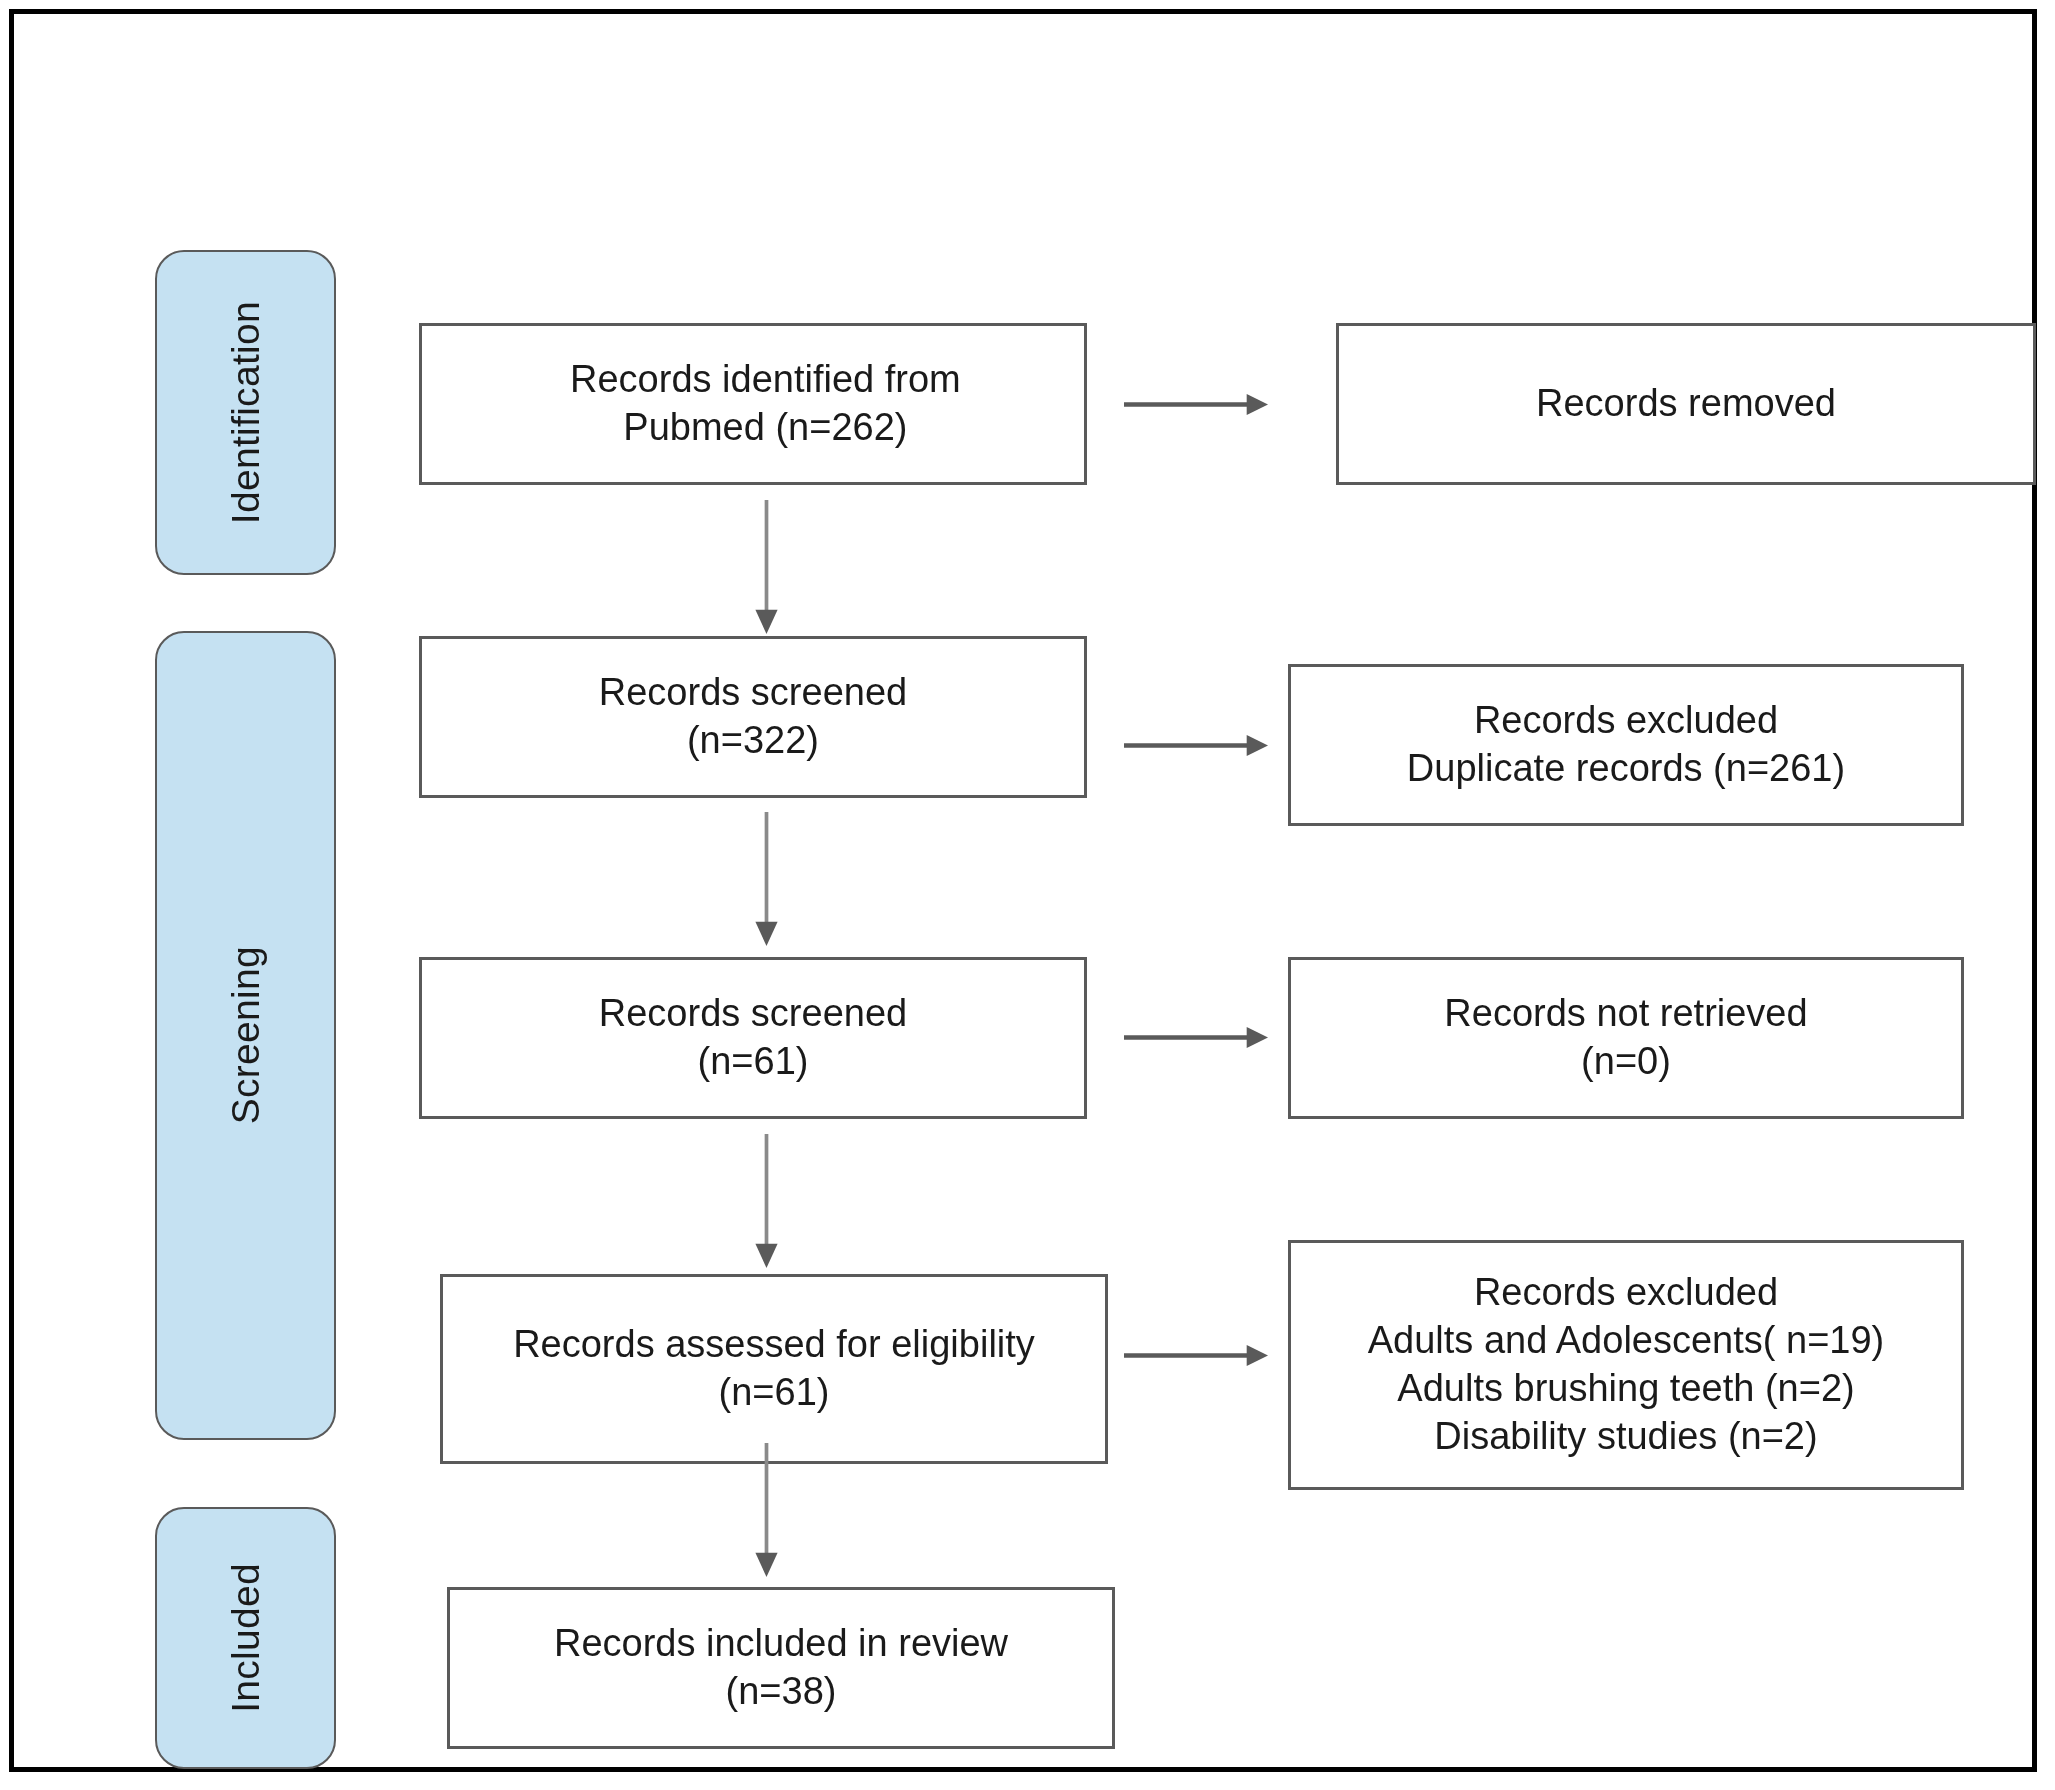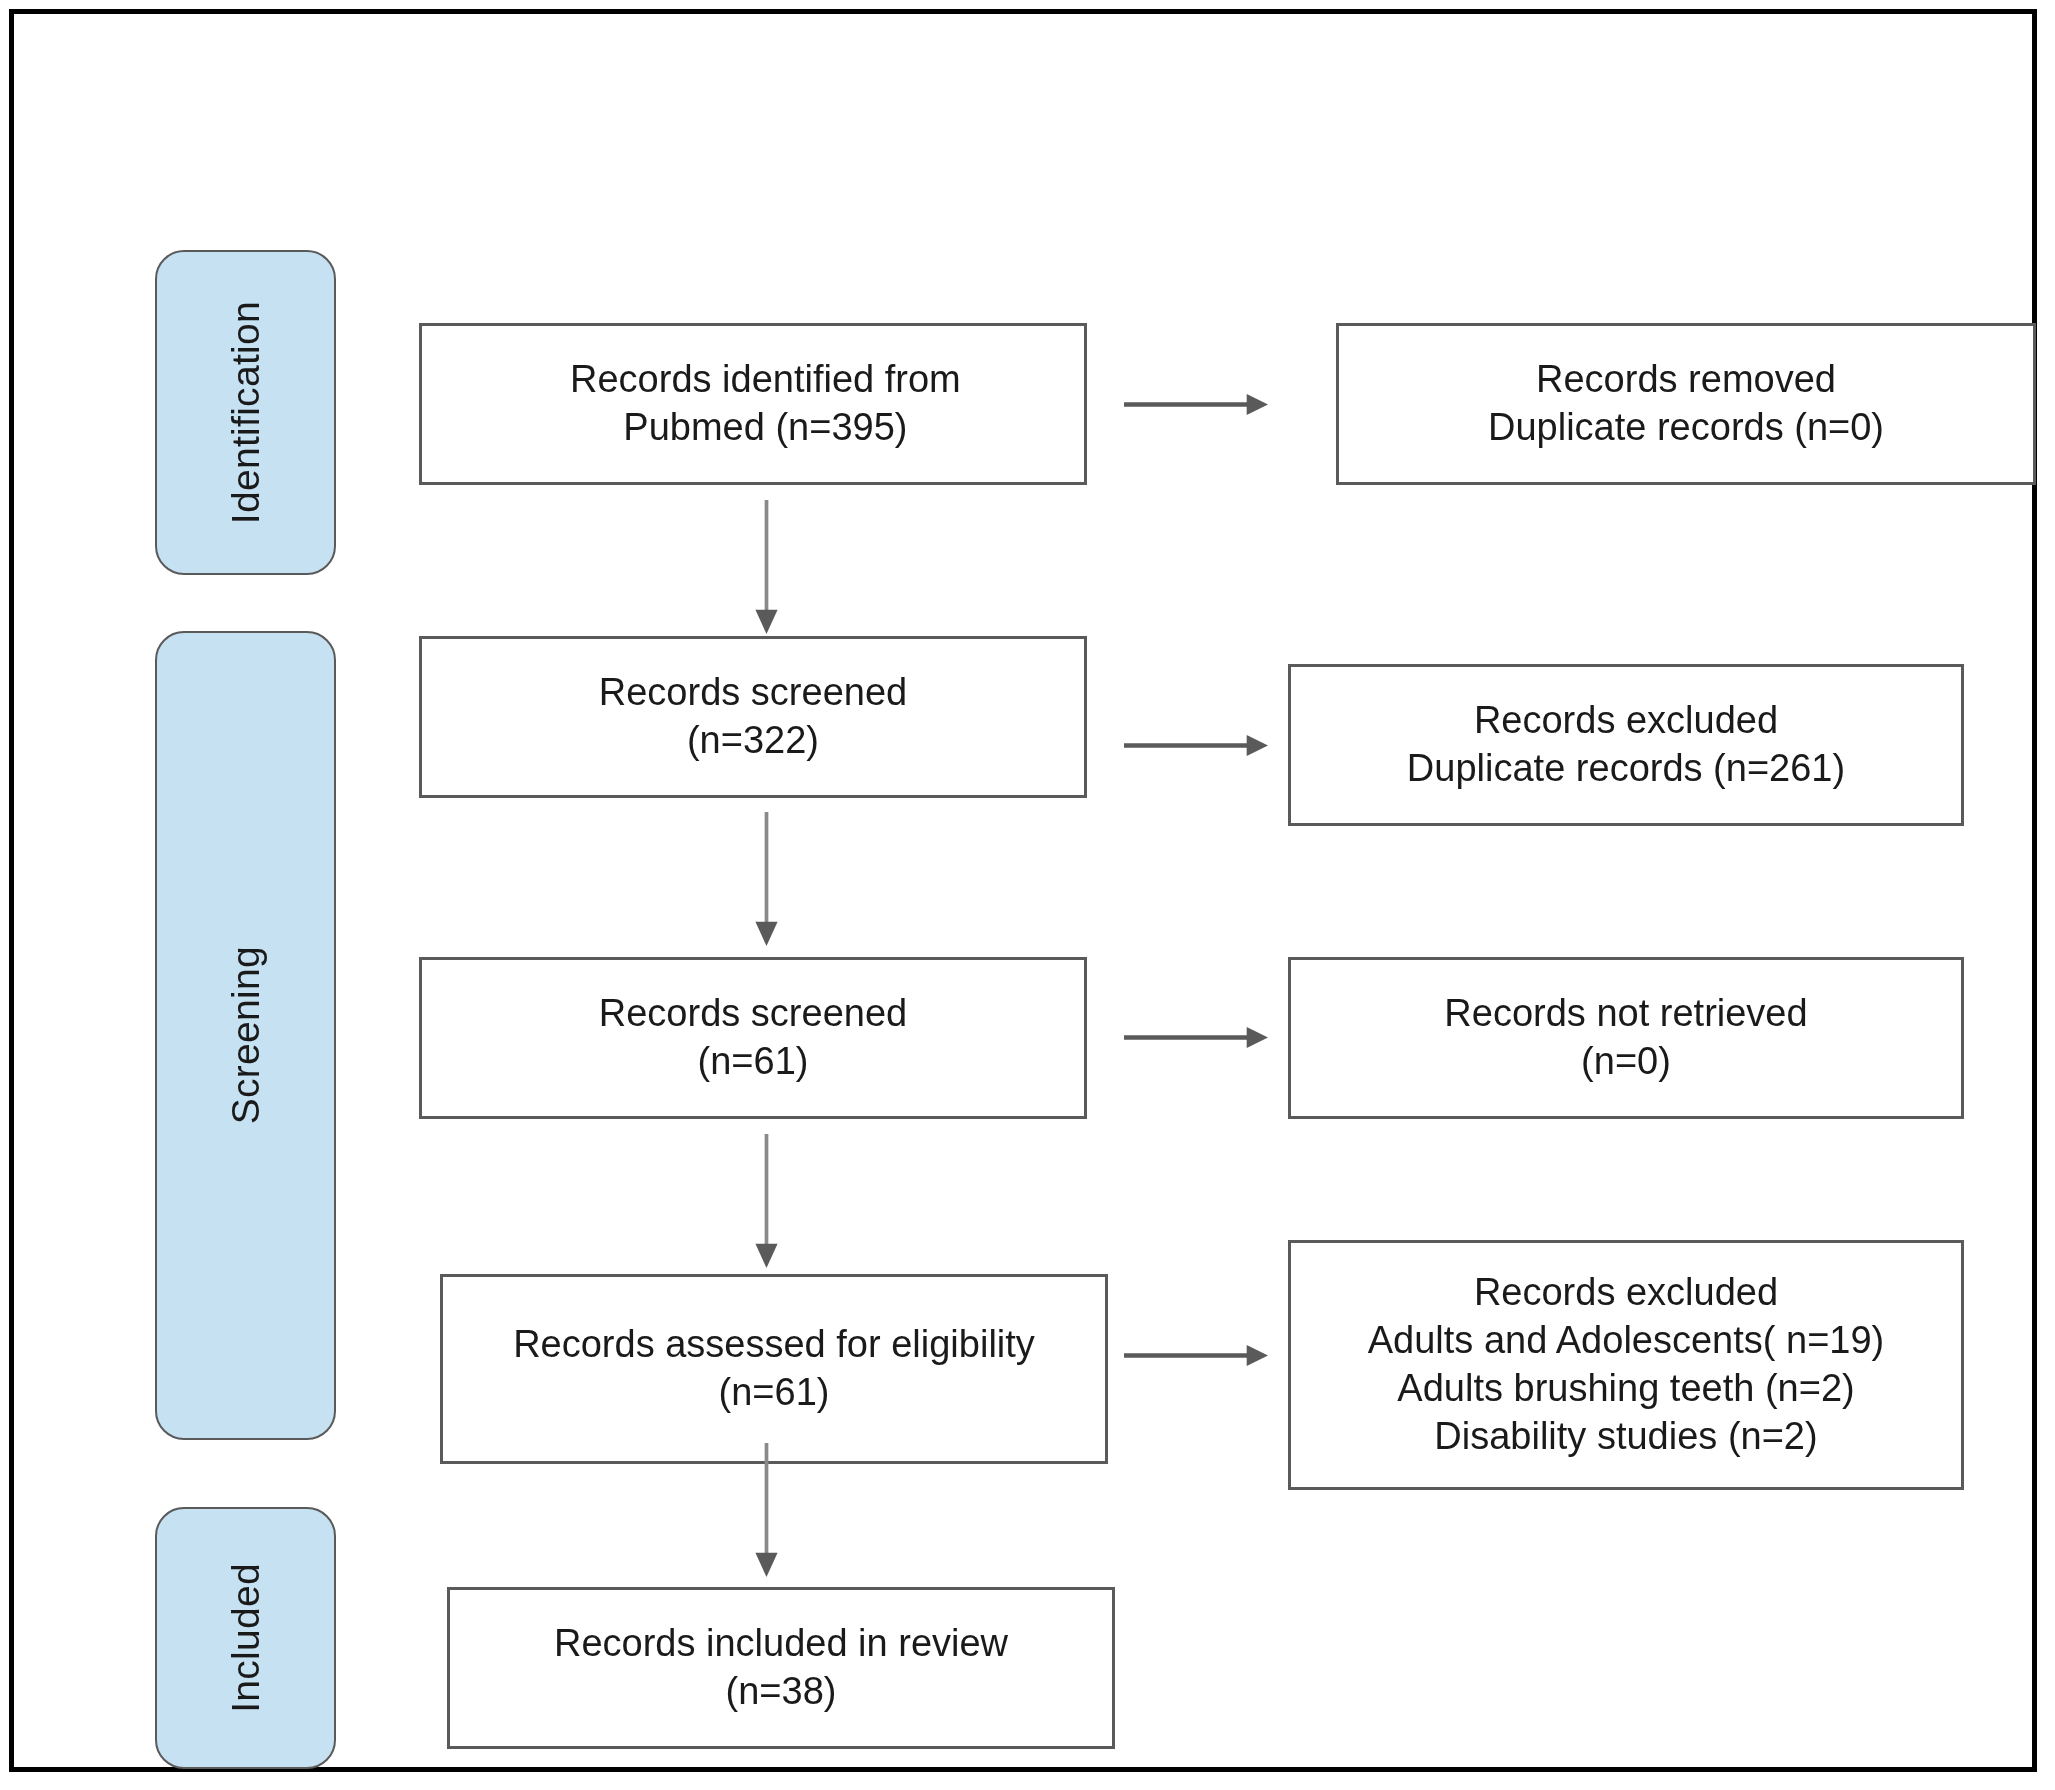--- a/index.html
+++ b/index.html
@@ -122,7 +122,7 @@
 
   <div class="flow-box" style="left:419px; top:323px; width:668px; height:162px;padding-left:36px;">
     <div class="line">Records identified from</div>
-    <div class="line">Pubmed (n=395)</div>
+    <div class="line">Pubmed (n=262)</div>
   </div>
 
   <div class="flow-box" style="left:1336px; top:323px; width:700px; height:162px;">

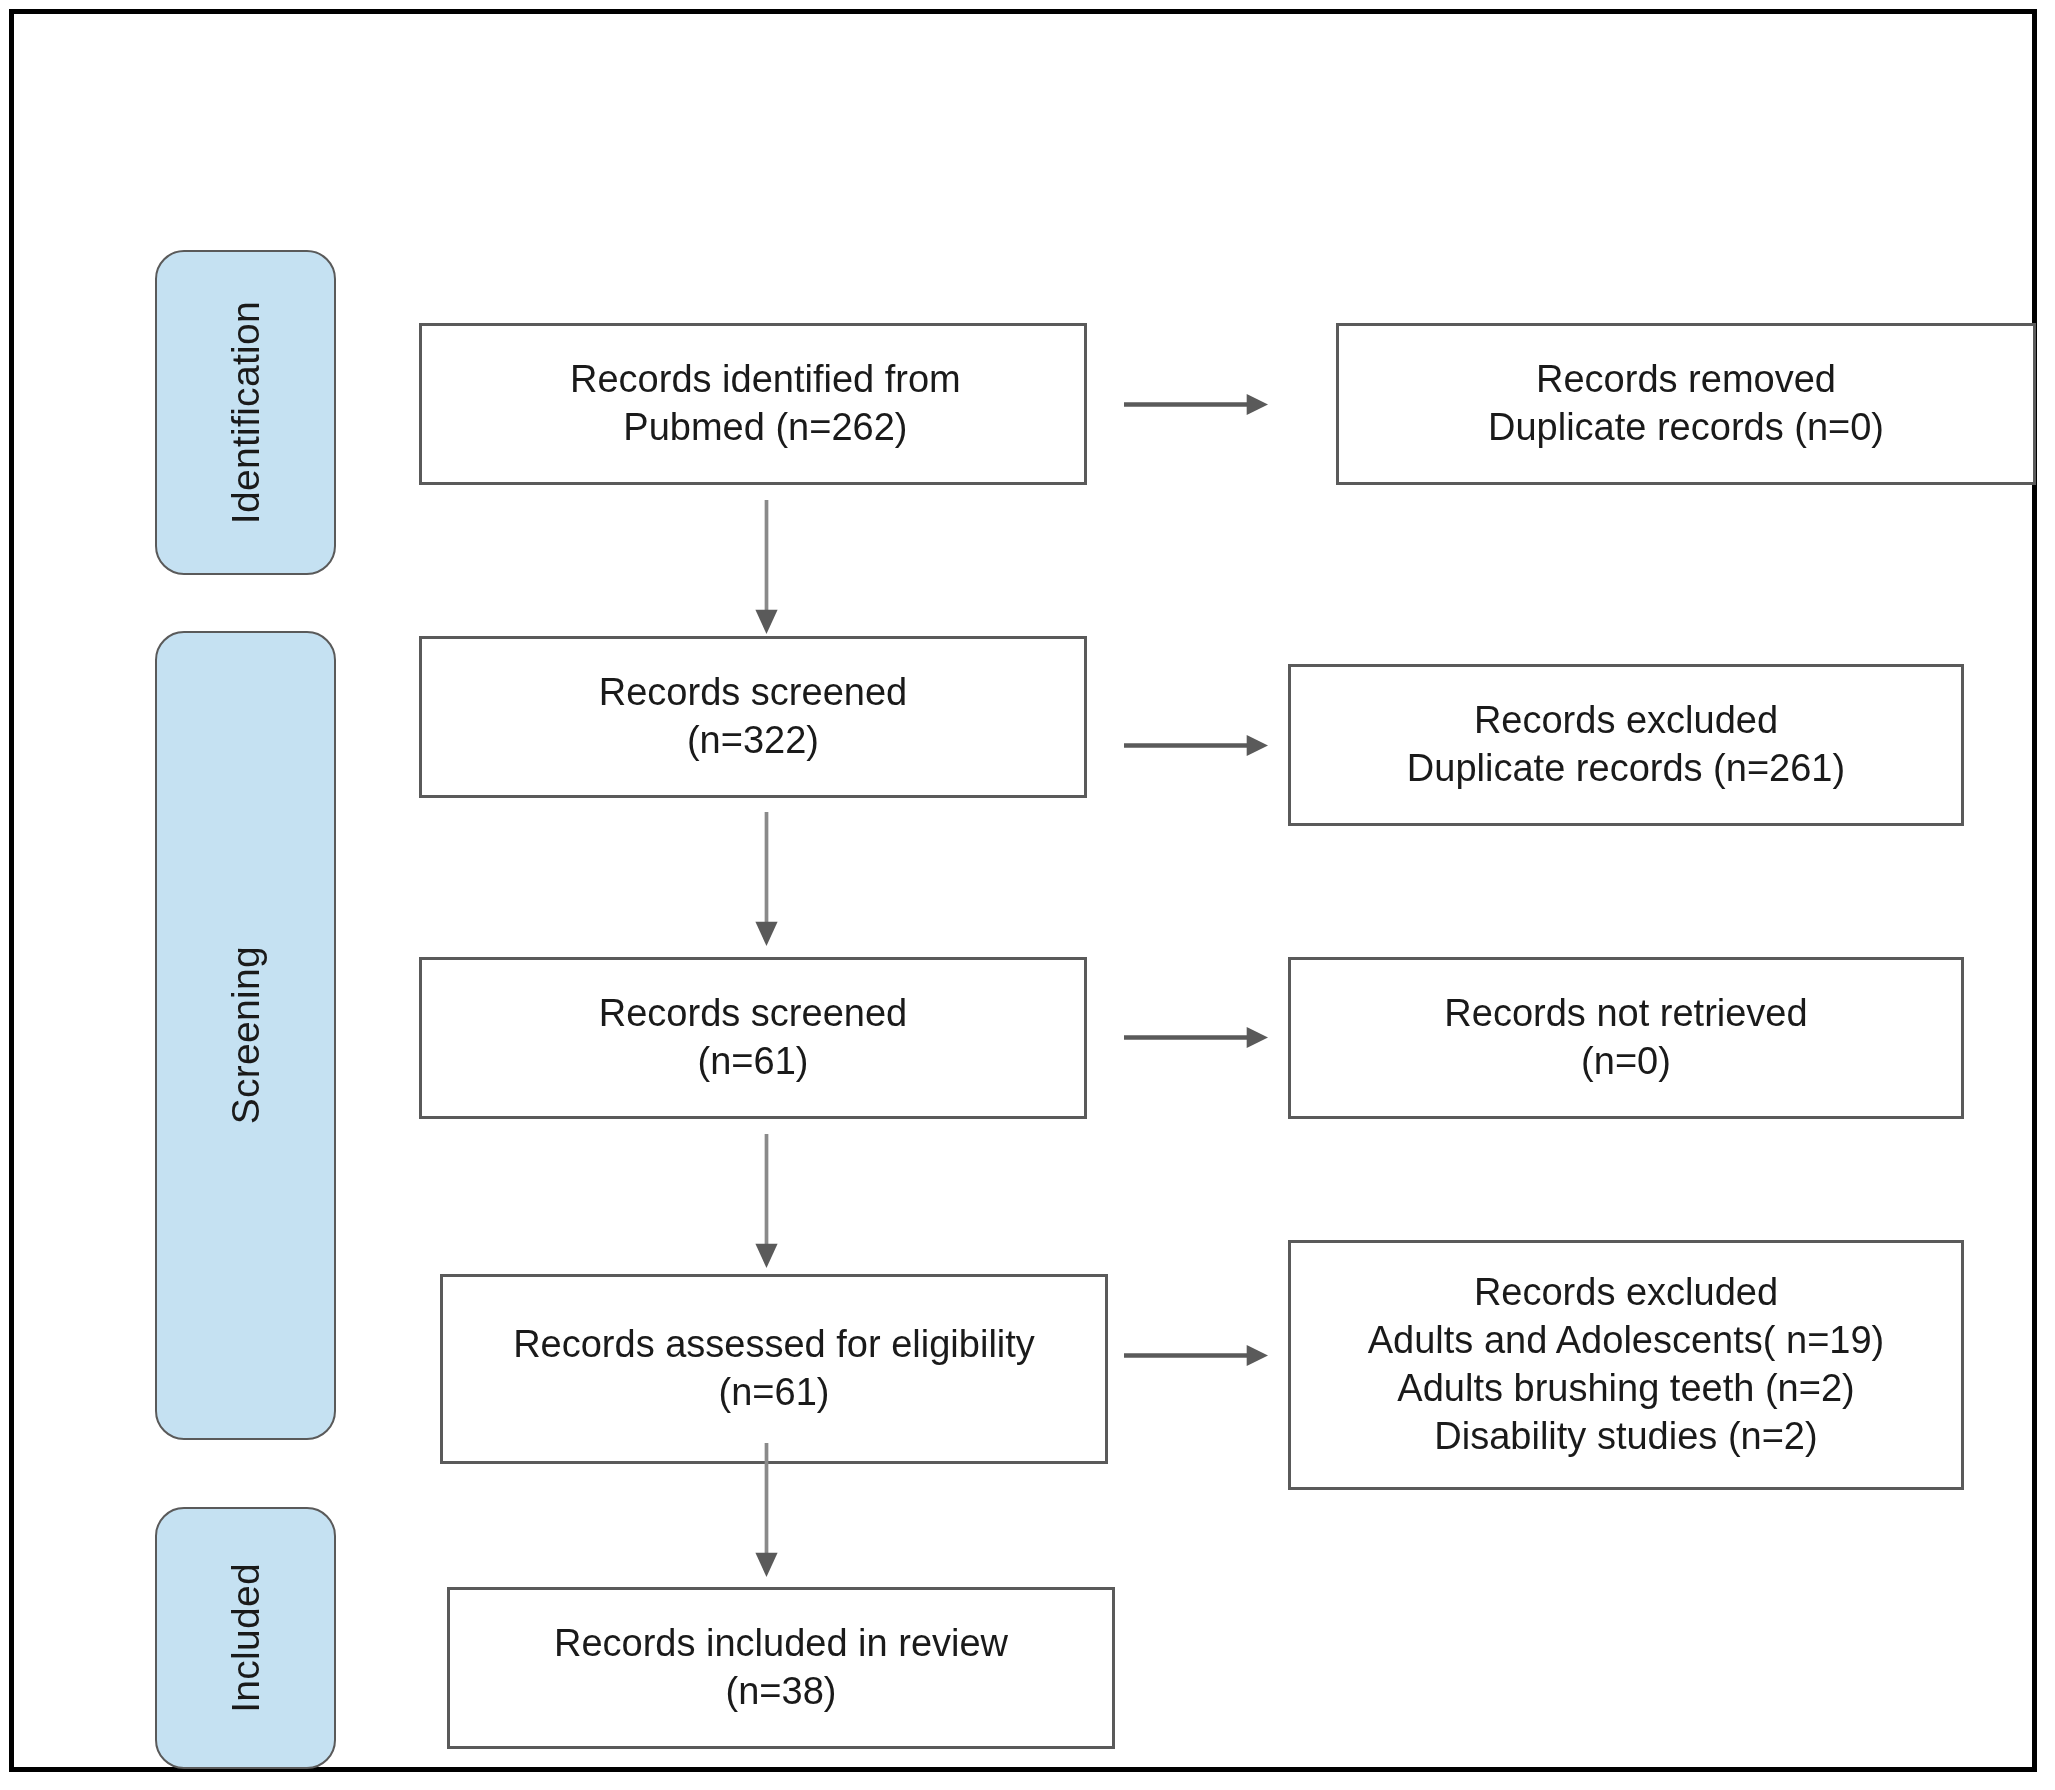--- a/index.html
+++ b/index.html
@@ -127,7 +127,6 @@
 
   <div class="flow-box" style="left:1336px; top:323px; width:700px; height:162px;">
     <div class="line">Records removed</div>
-    <div class="line">Duplicate records (n=0)</div>
   </div>
 
   <div class="arrow-h" style="left:1124px; top:386px; width:144px;">

